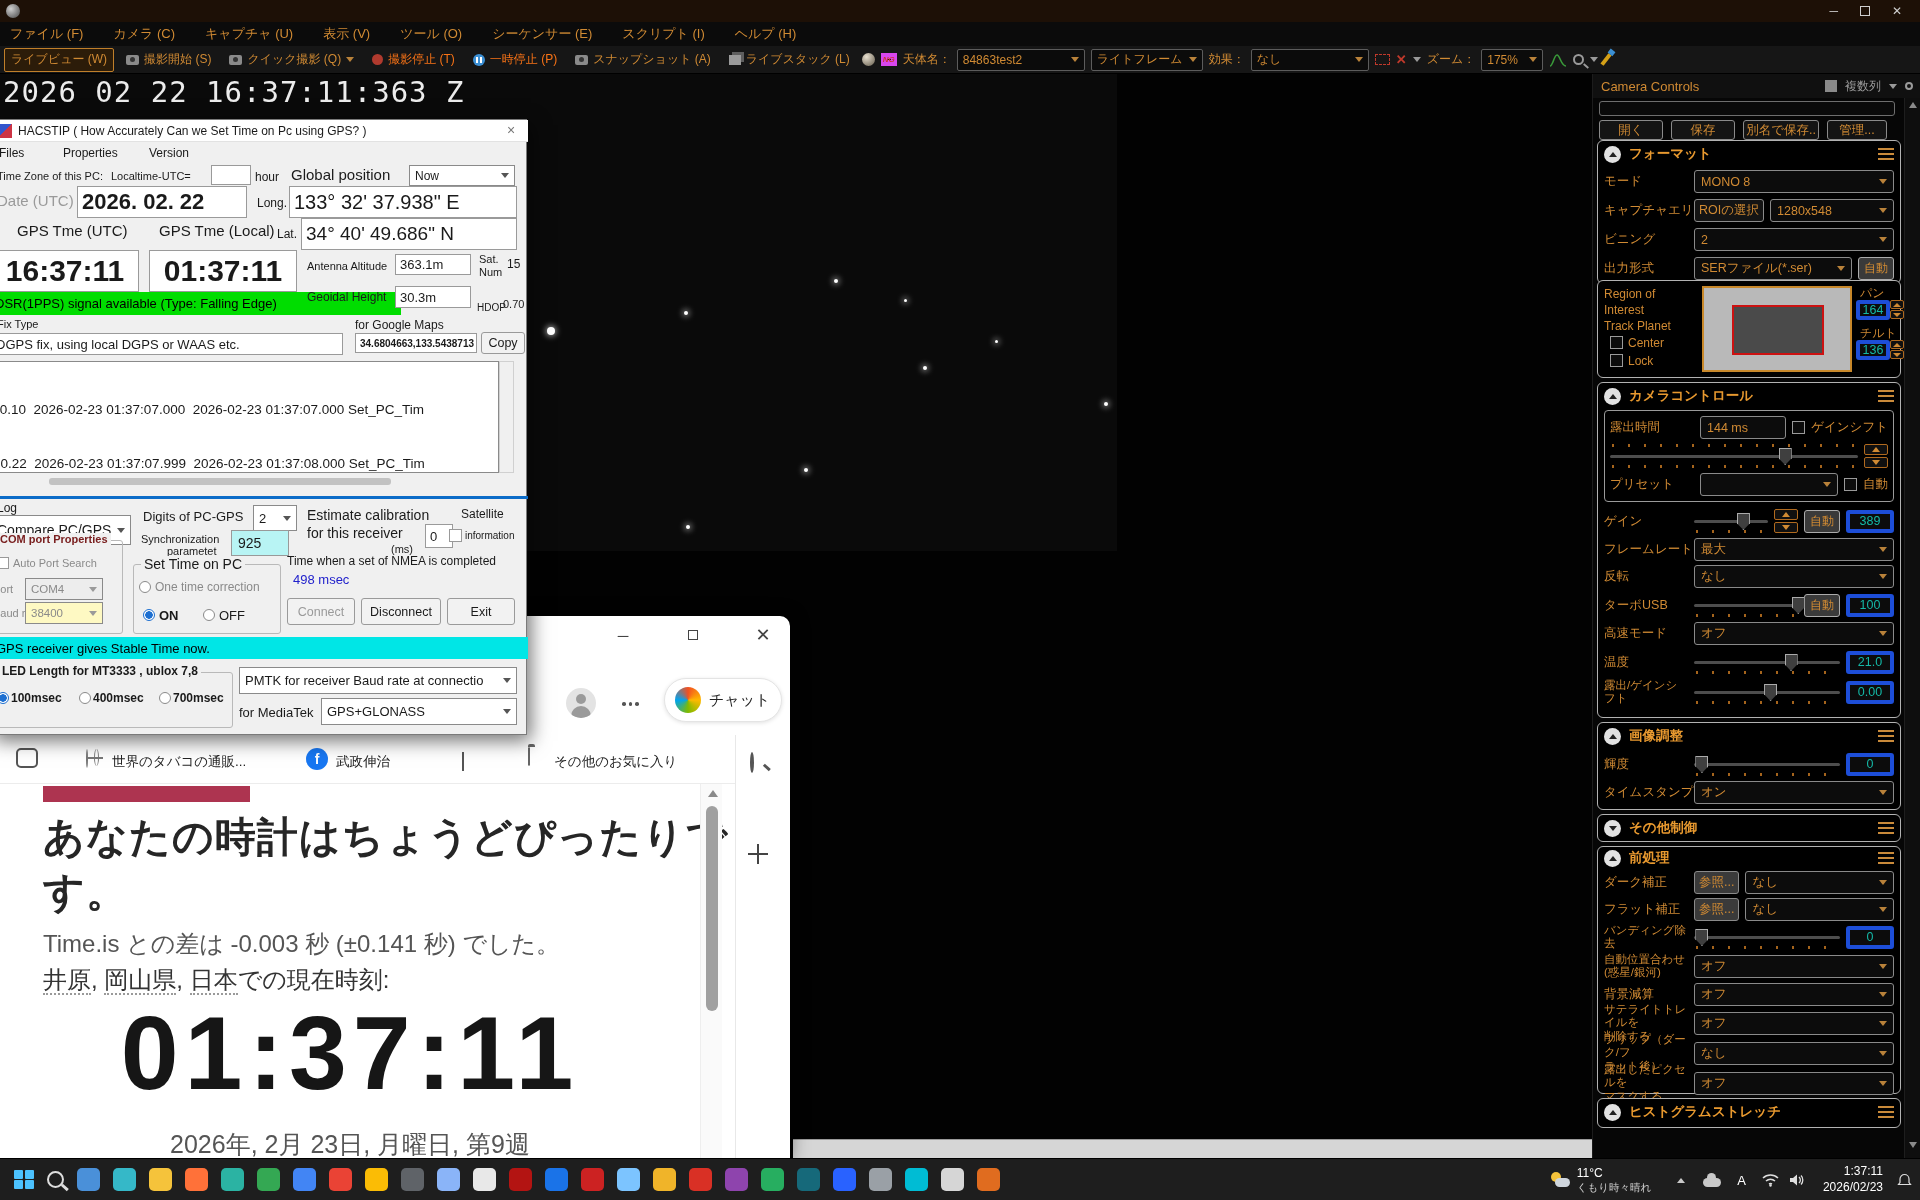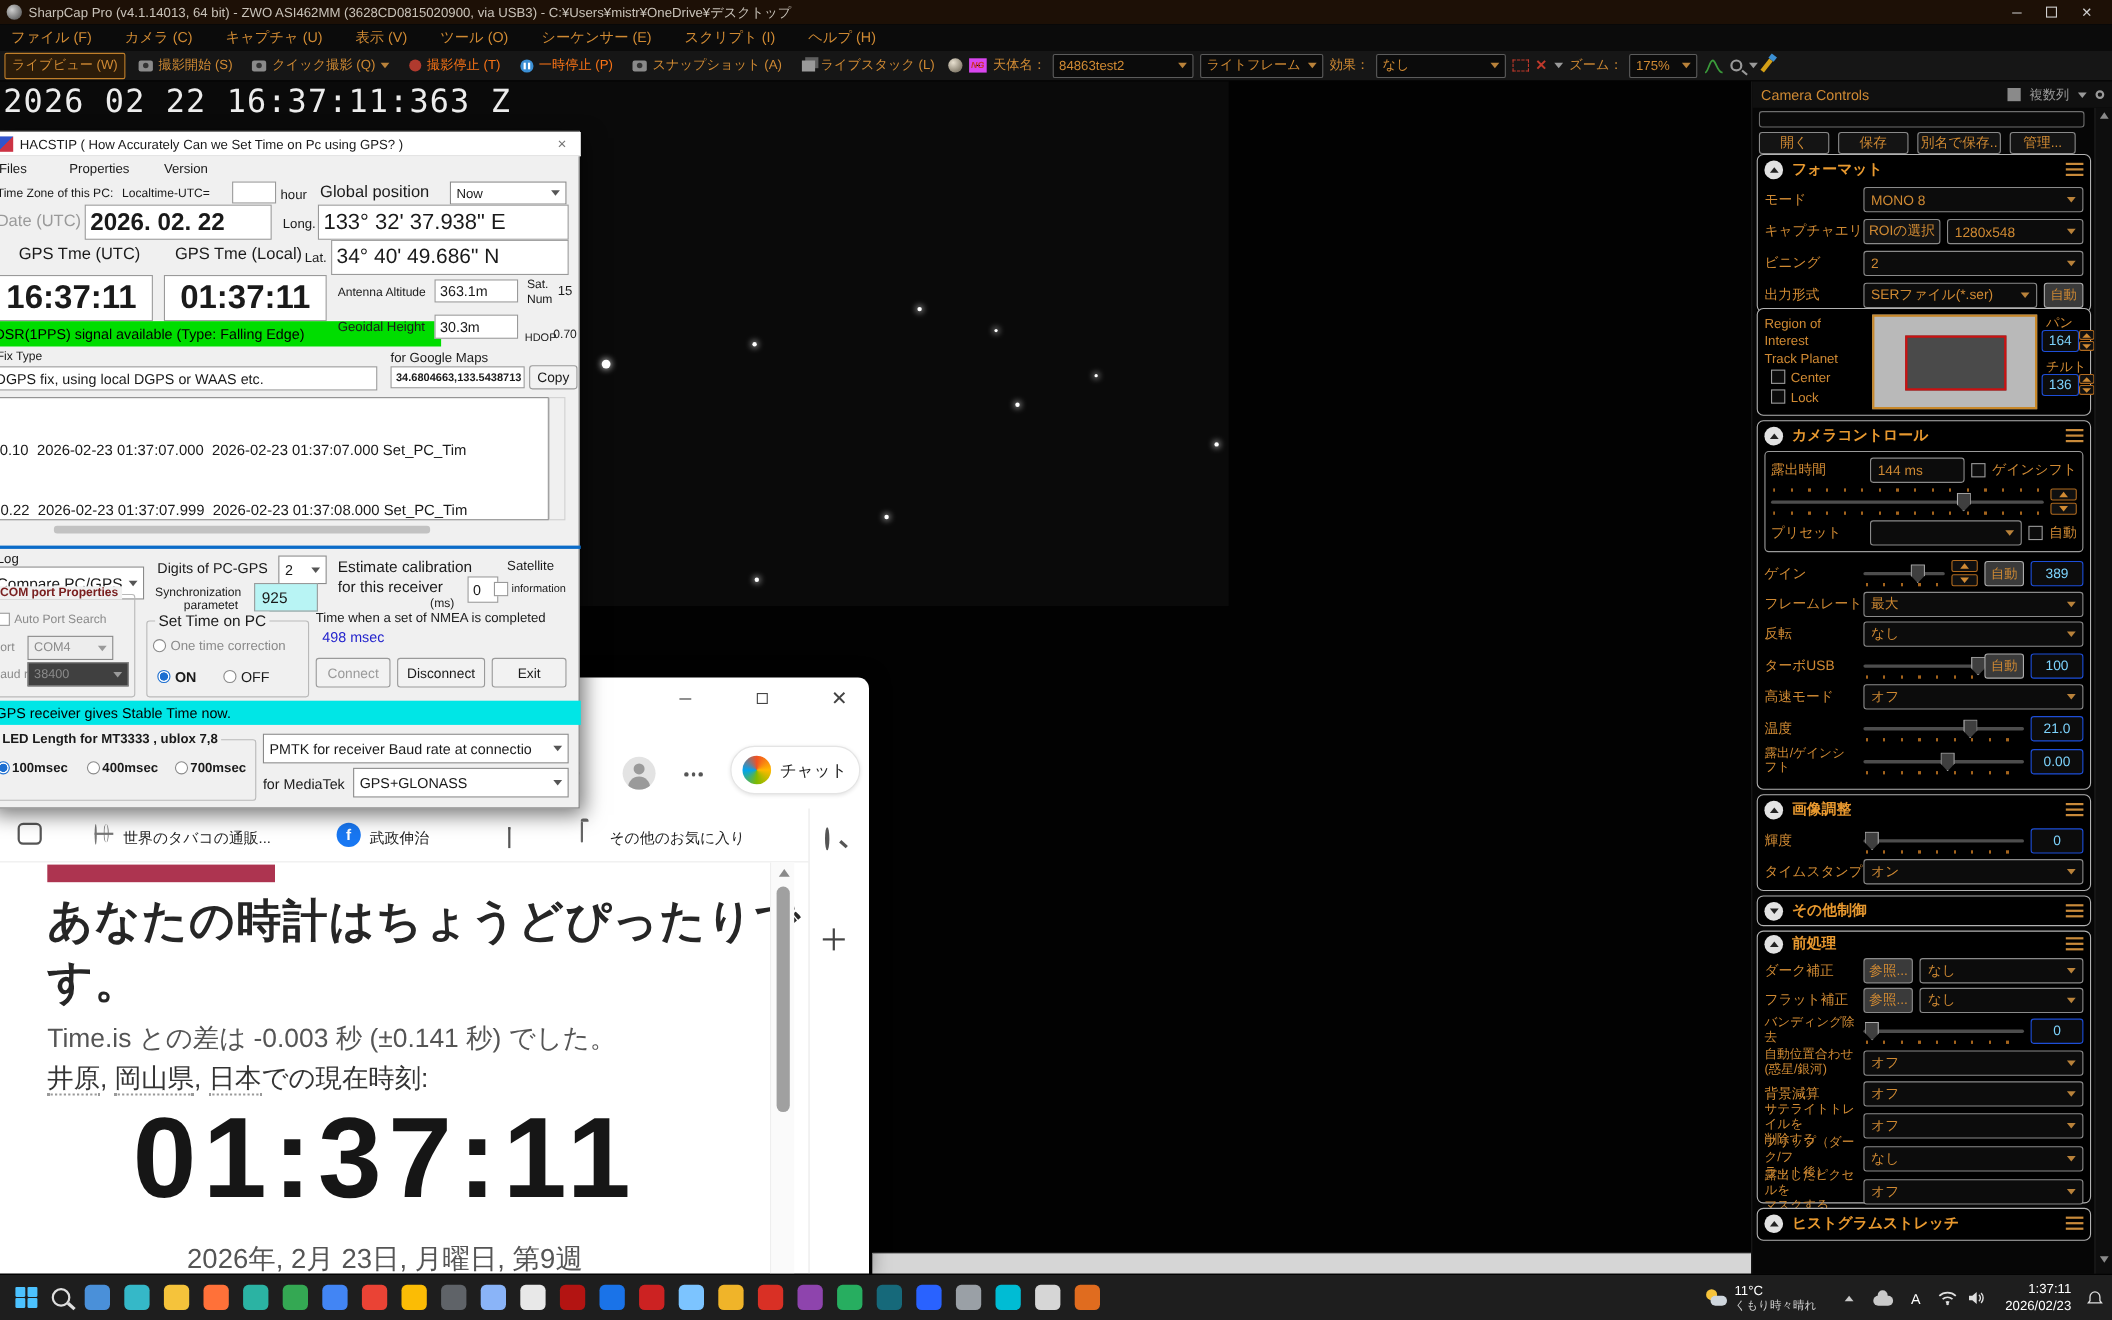--- a/index.html
+++ b/index.html
@@ -127,7 +127,6 @@
 
   <div class="titlebar">
     <span class="appicon"></span>
-    <span>SharpCap Pro (v4.1.14013, 64 bit) - ZWO ASI462MM (3628CD0815020900, via USB3) - C:¥Users¥mistr¥OneDrive¥デスクトップ</span>
     <span class="wbtns">
       <span>─</span>
       <span class="maxsq"></span>

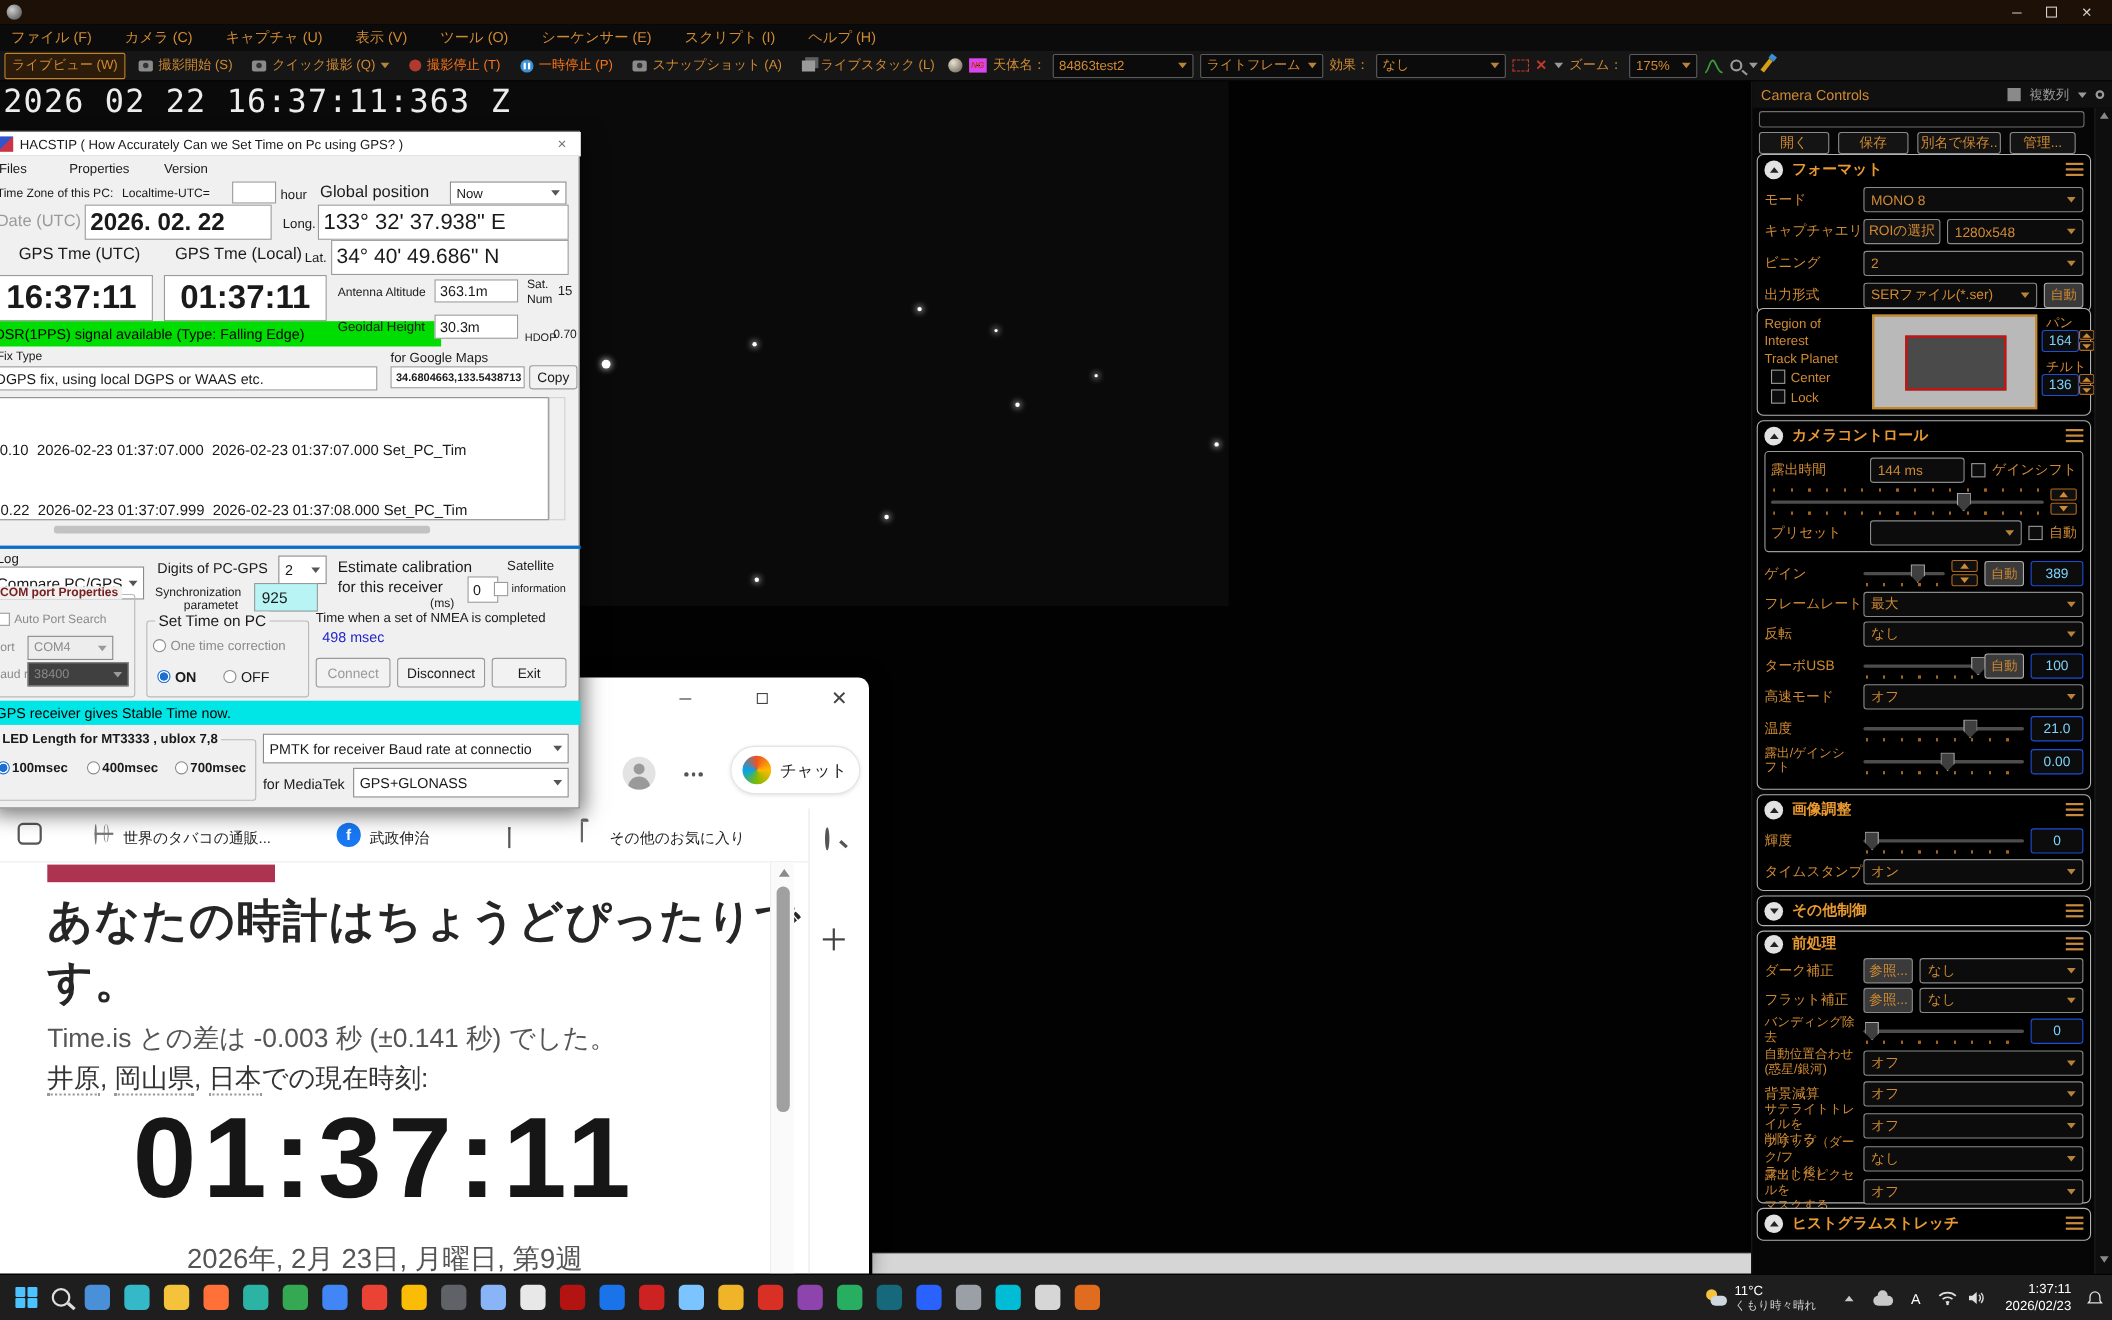--- a/index.html
+++ b/index.html
@@ -91,7 +91,7 @@
   .plab.sm{font-size:11.5px;white-space:normal}
   .dd{flex:1;height:23px;background:#0c0c0c;border:1px solid #8a8a8a;border-radius:3px;color:#d08a33;display:flex;align-items:center;justify-content:space-between;padding:0 6px;font-size:12.5px;min-width:0}
   .dd span{overflow:hidden;white-space:nowrap}
-  .vbox{width:48px;height:23px;flex:none;background:#0c0c0c;border:1px solid #1d4ed8;border-radius:3px;color:#7dd3fc;display:flex;align-items:center;justify-content:center;font-size:12.5px}
+  .vbox{width:48px;height:23px;flex:none;background:#0c0c0c;border:4px solid #1d4ed8;border-radius:3px;color:#14b8a6;display:flex;align-items:center;justify-content:center;font-size:12.5px}
   .autob{height:23px;flex:none;padding:0 5px;background:#3a3a3a;border:1px solid #ababab;border-radius:3px;color:#d08a33;font-size:12px;display:flex;align-items:center}
   .pbtn{height:20px;padding:0 10px;background:#141414;border:1px solid #8a8a8a;border-radius:3px;color:#d08a33;font-size:12.5px;display:flex;align-items:center;justify-content:center;white-space:nowrap}
   .slider{flex:1;position:relative;height:22px;min-width:30px}

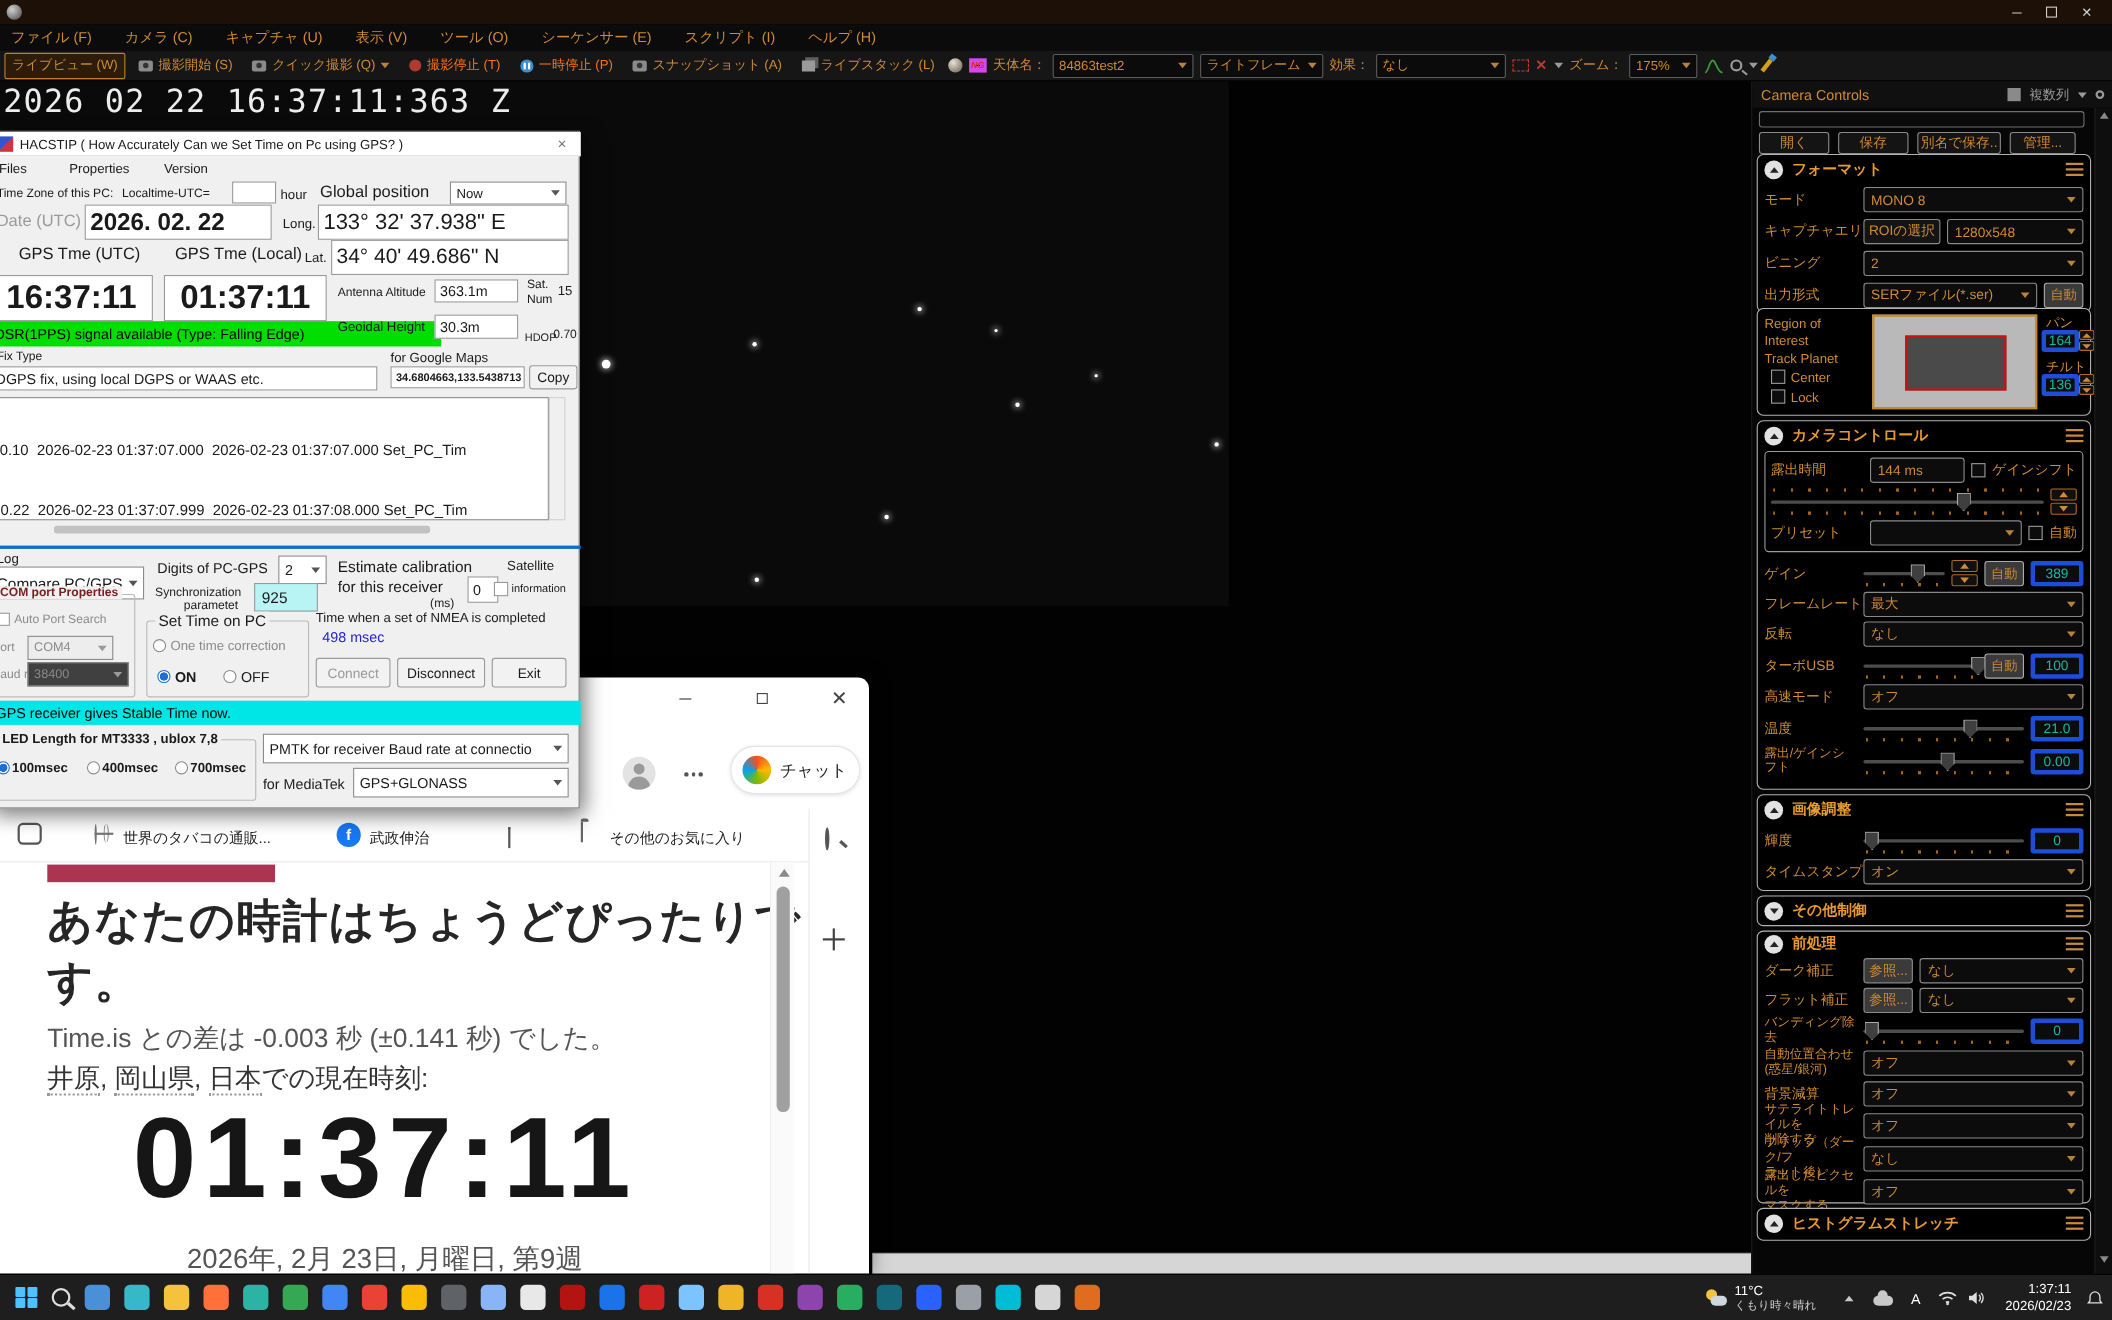--- a/index.html
+++ b/index.html
@@ -373,7 +373,7 @@
         <i class="tri grey"></i>
       </div>
     <div class="g" style="left:2px;top:487px;font-size:11px;color:#8a8a8a">Baud rate</div>
-    <div class="ddw g" style="left:34px;top:482px;width:92px;height:22px;font-size:11.5px;color:#8a8a8a;background:#404040">
+    <div class="ddw g" style="left:34px;top:482px;width:78px;height:22px;font-size:11.5px;color:#8a8a8a;background:#fef9c3">
         <span>38400</span>
         <i class="tri grey"></i>
       </div>

